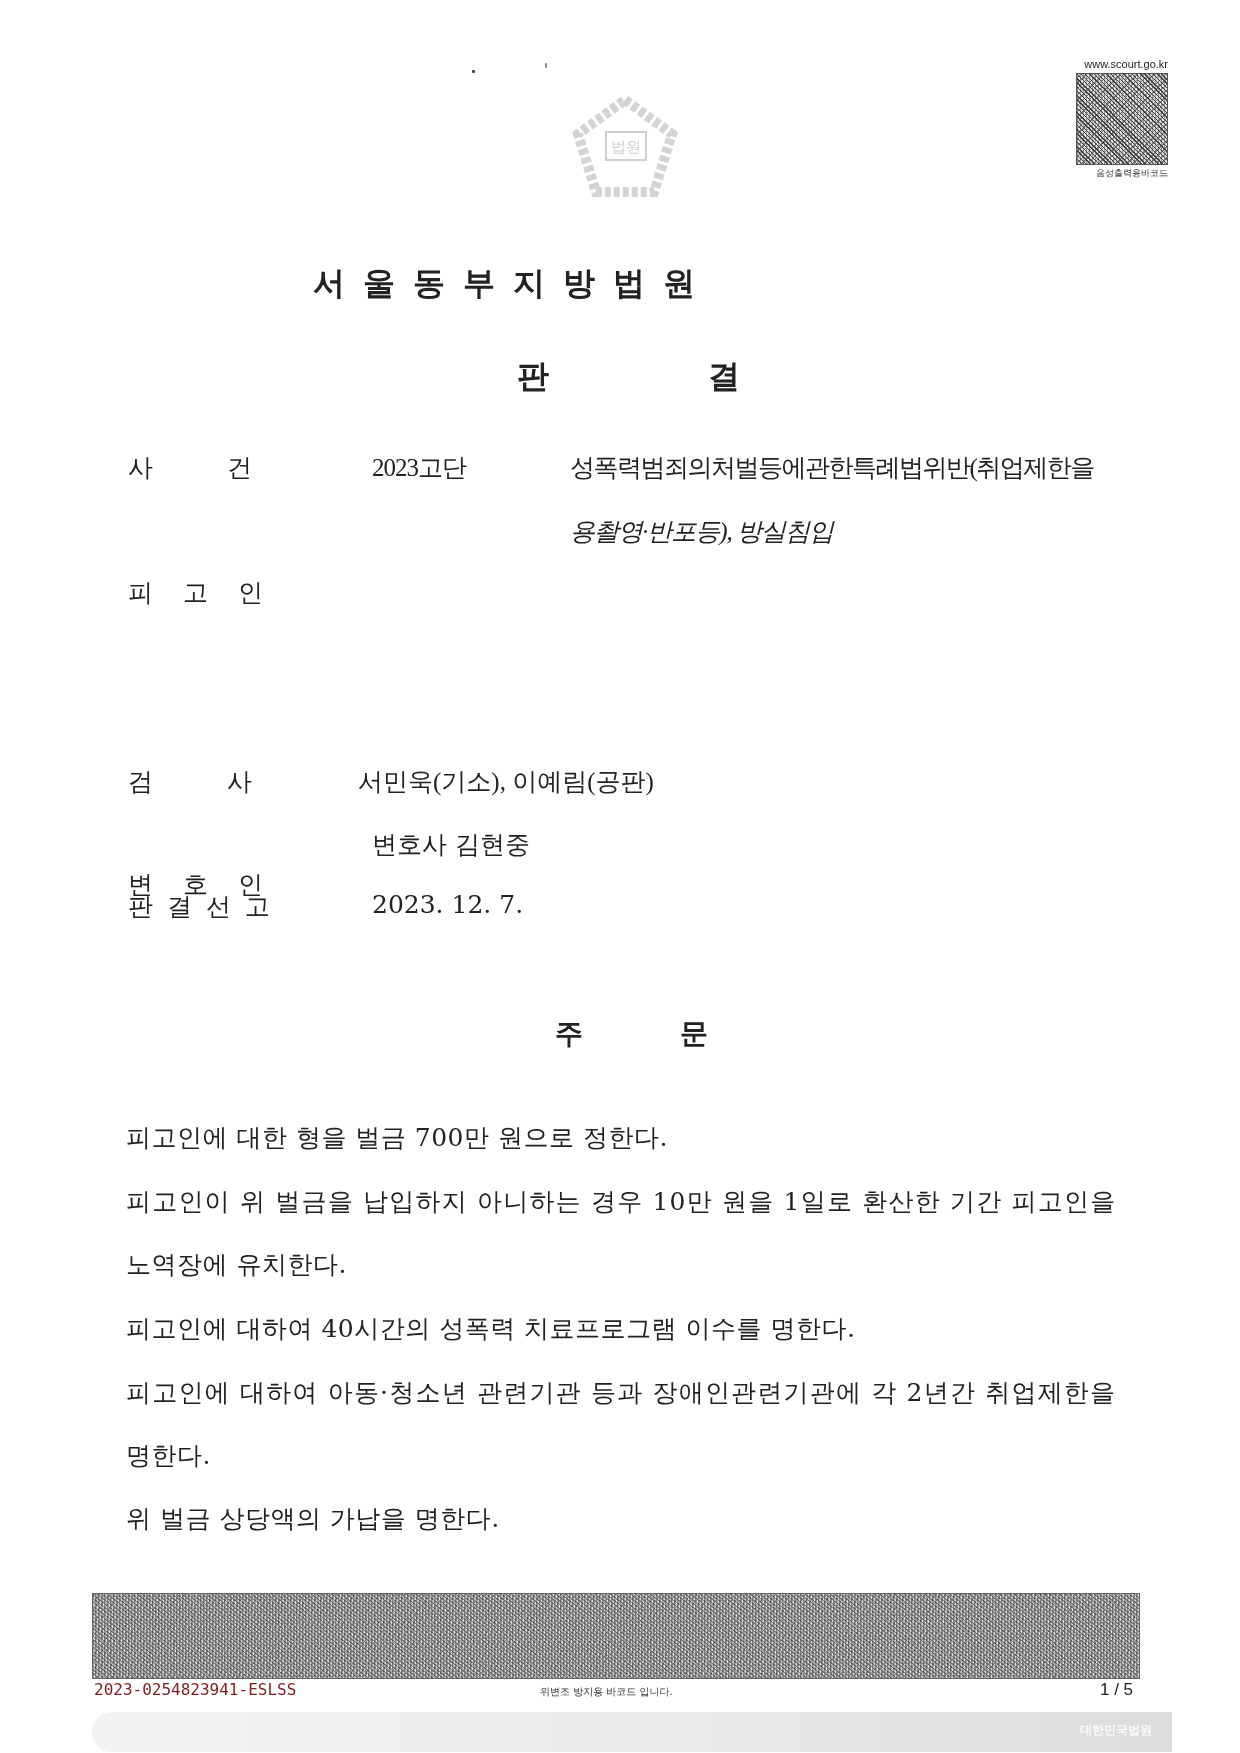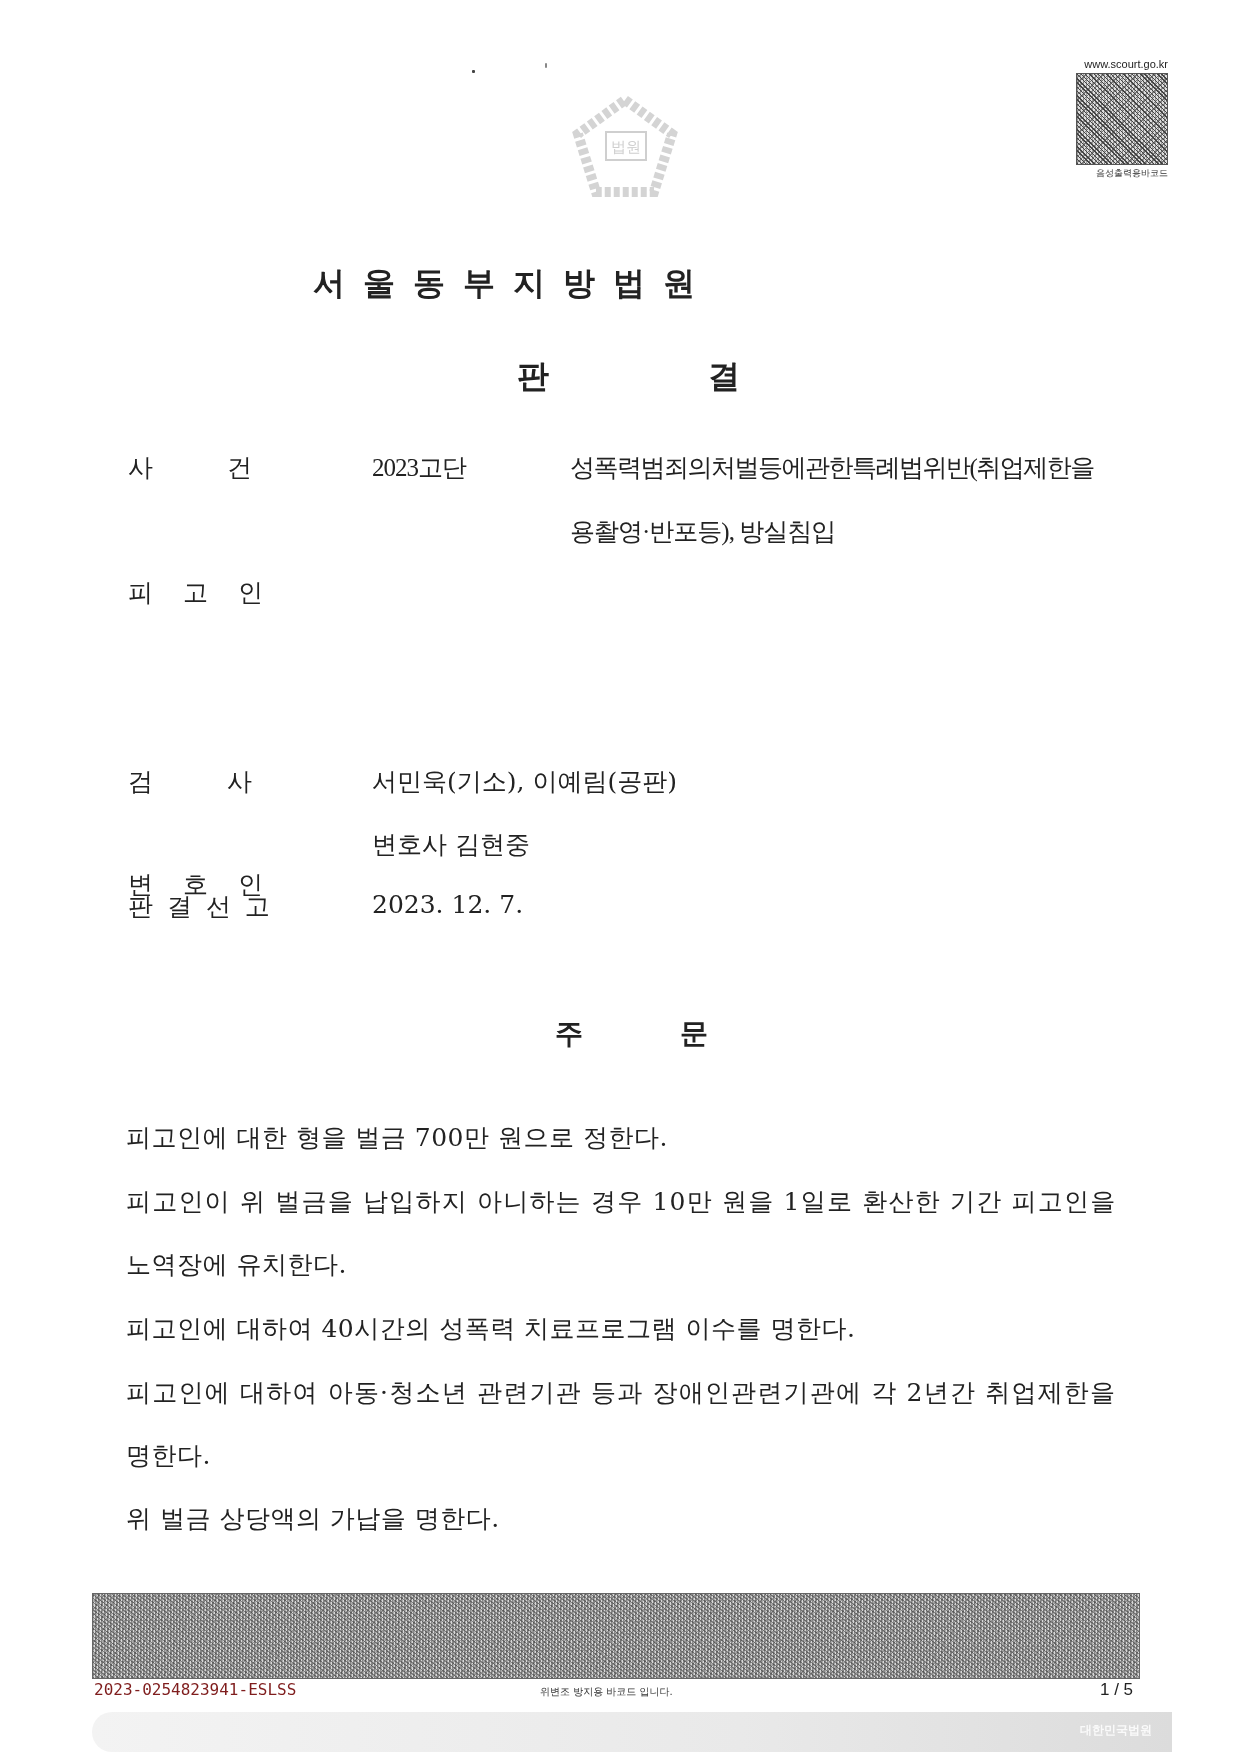--- a/index.html
+++ b/index.html
@@ -90,7 +90,7 @@
   </div>
   <div class="abs val" style="left:372px;top:451px;font-family:'Liberation Serif',serif;letter-spacing:-1px;">2023고단</div>
   <div class="abs val" style="left:570px;top:451px;letter-spacing:-1.5px;font-family:'Liberation Serif',serif;">성폭력범죄의처벌등에관한특례법위반(취업제한을</div>
-  <div class="abs val" style="left:570px;top:515px;letter-spacing:-1px;font-family:'Liberation Serif',serif;">용촬영·반포등), 방실침입</div>
+  <div class="abs val" style="left:570px;top:515px;letter-spacing:-1px;font-family:'Liberation Serif',serif;font-style:italic;">용촬영·반포등), 방실침입</div>
 
   <div class="abs label" style="top:576px;">
     <span>피</span>

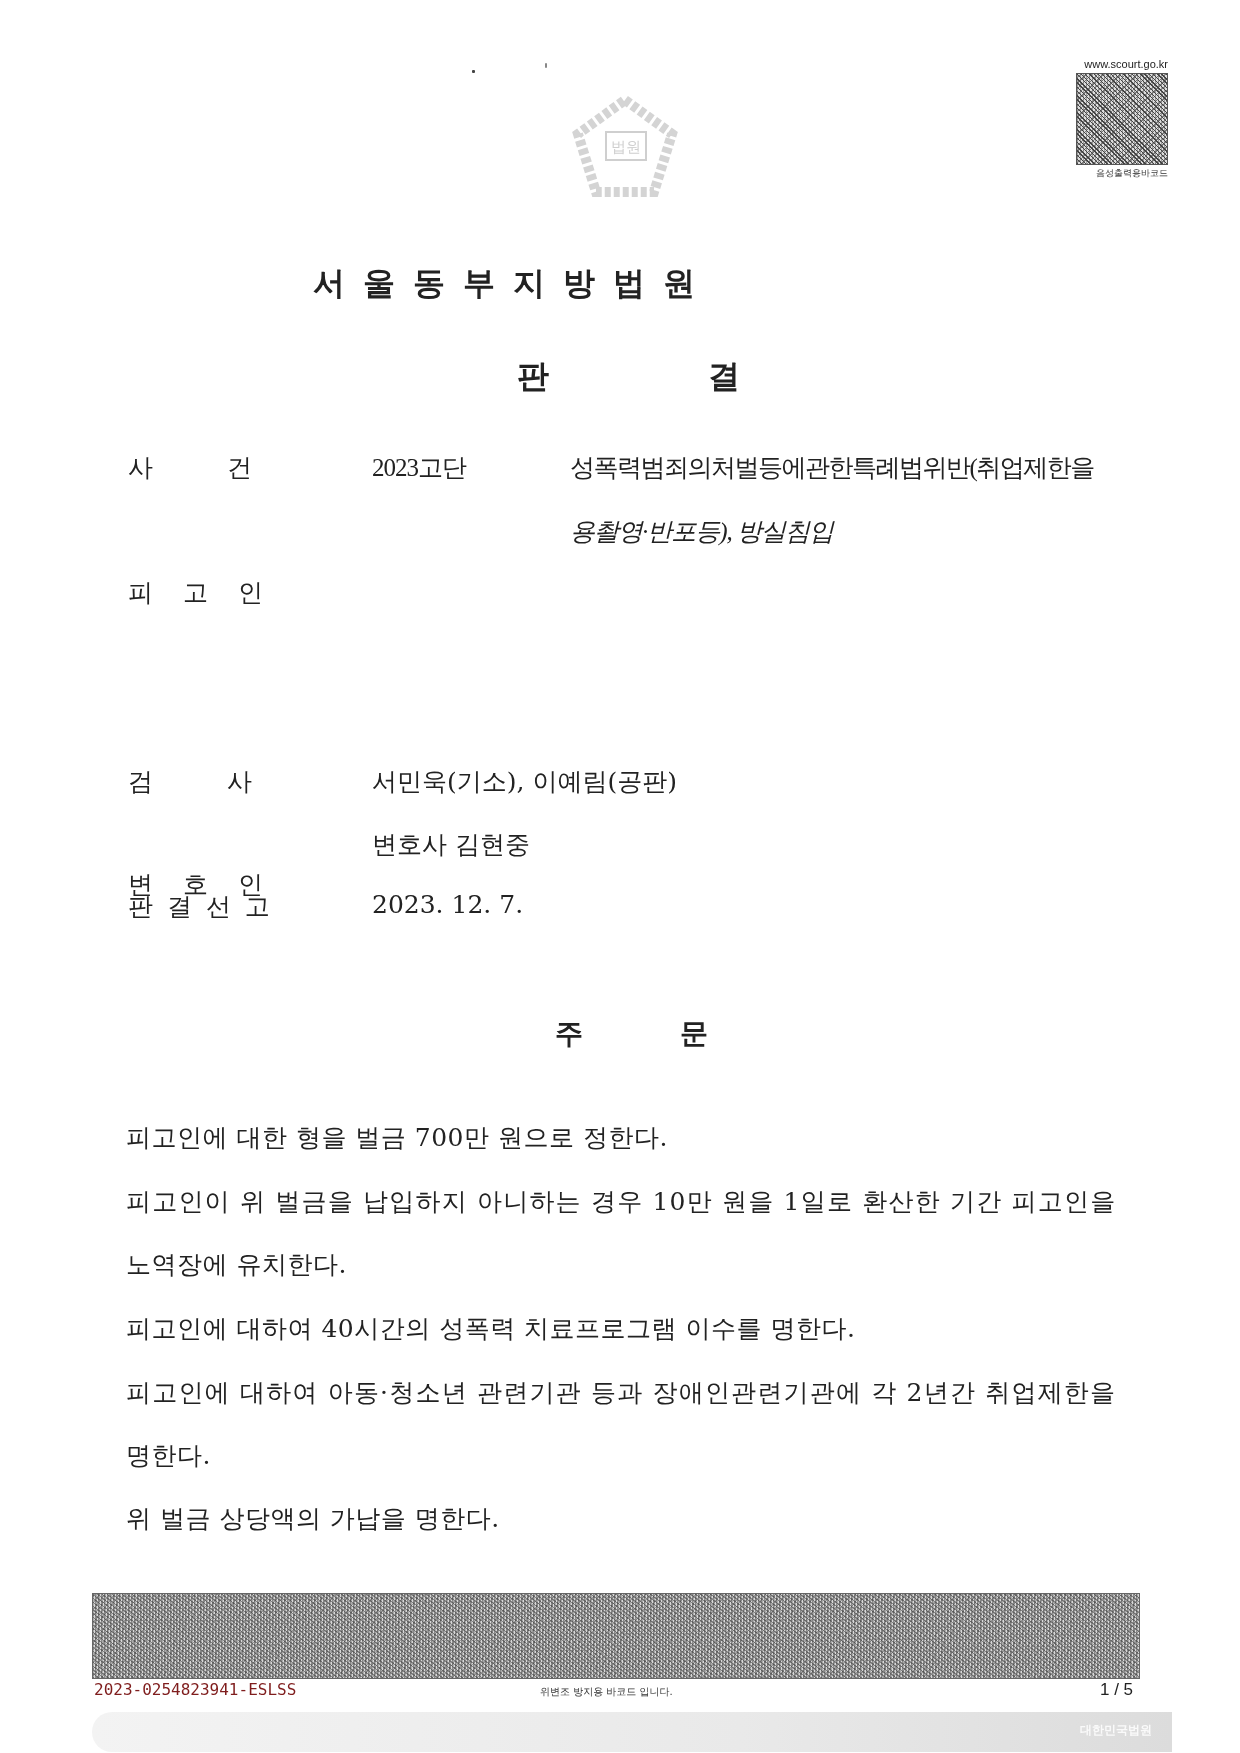--- a/index.html
+++ b/index.html
@@ -103,7 +103,7 @@
     <span>검</span>
     <span style="margin-left:66px;">사</span>
   </div>
-  <div class="abs val" style="left:372px;top:765px;">서민욱(기소), 이예림(공판)</div>
+  <div class="abs val" style="left:358px;top:765px;font-family:Liberation Serif, serif;">서민욱(기소), 이예림(공판)</div>
 
   <div class="abs label" style="top:868px;">
     <span>변</span>

